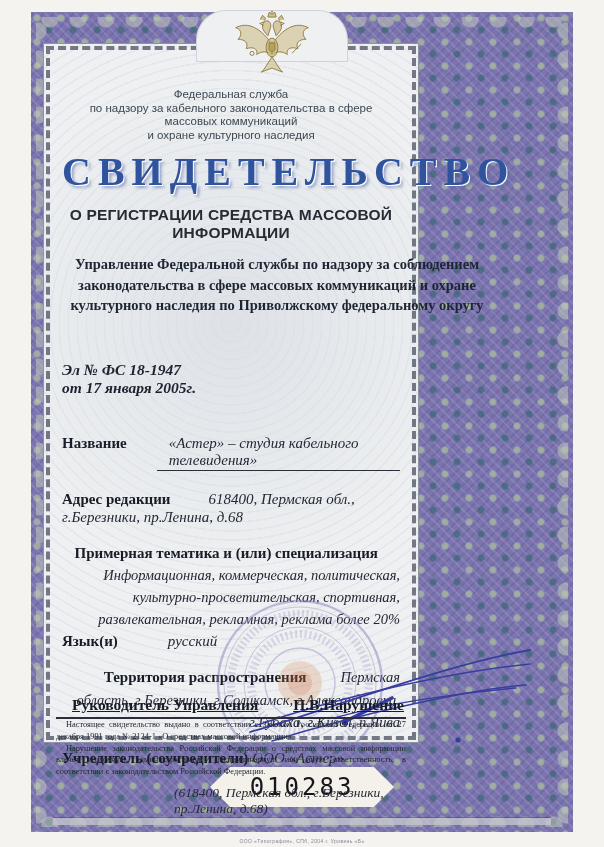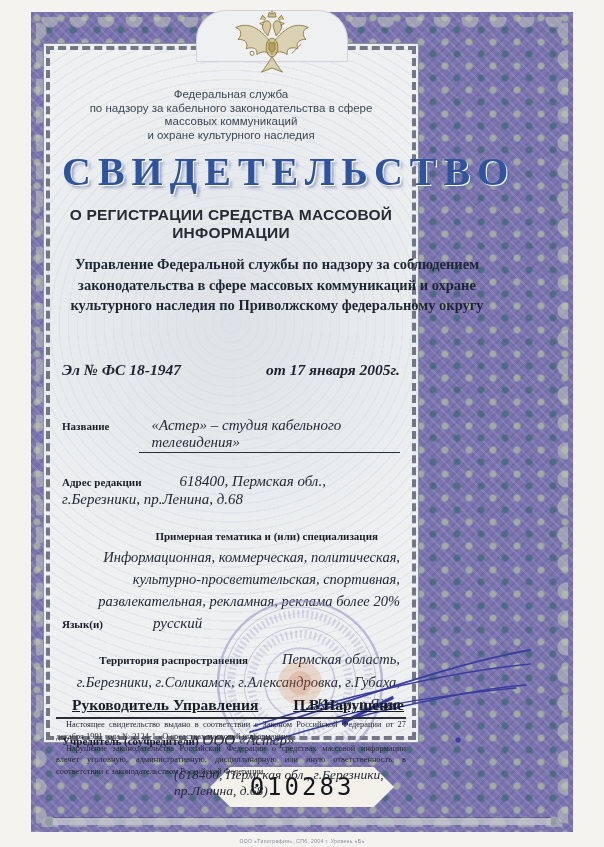--- a/index.html
+++ b/index.html
@@ -90,7 +90,7 @@
   
   .reg-row {
     margin-top:46px; display:flex; justify-content:space-between;
-    font-weight:bold; font-style:italic; font-size:15.5px; color:#1c222e;
+    font-weight:bold; font-style:italic; font-size:15.5px; color:#1c222e;flex-direction:column;
   }
   
   .lbl { font-weight:bold; font-size:11px; color:#171c26; }

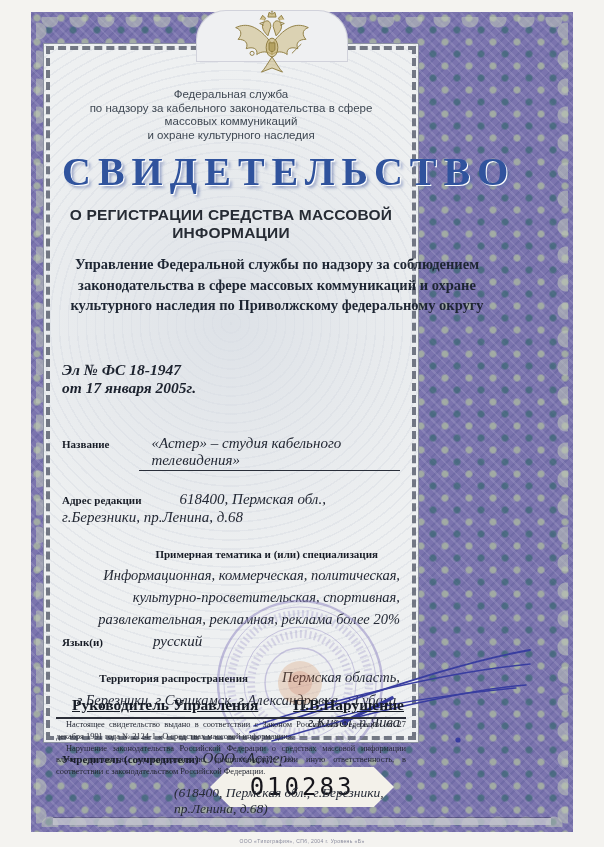--- a/index.html
+++ b/index.html
@@ -93,7 +93,7 @@
     font-weight:bold; font-style:italic; font-size:15.5px; color:#1c222e;flex-direction:column;
   }
   
-  .lbl { font-weight:bold; font-size:11px; color:#171c26; }
+  .lbl { font-weight:bold; font-size:15px; color:#171c26; }
   .val { font-style:italic; font-size:15px; color:#232834; }
   .row-name { margin-top:38px; display:flex; align-items:baseline; }
   .row-name .val { flex:1; margin-left:30px; border-bottom:1px solid #2a2f3a; padding-left:12px; padding-bottom:1px; }

